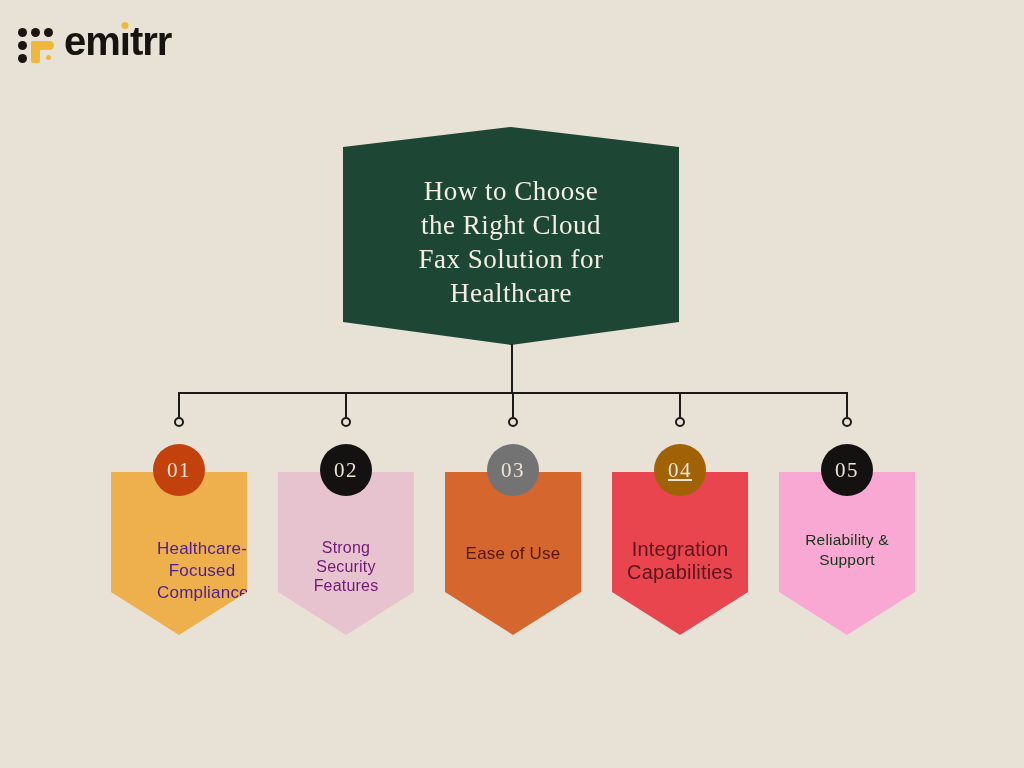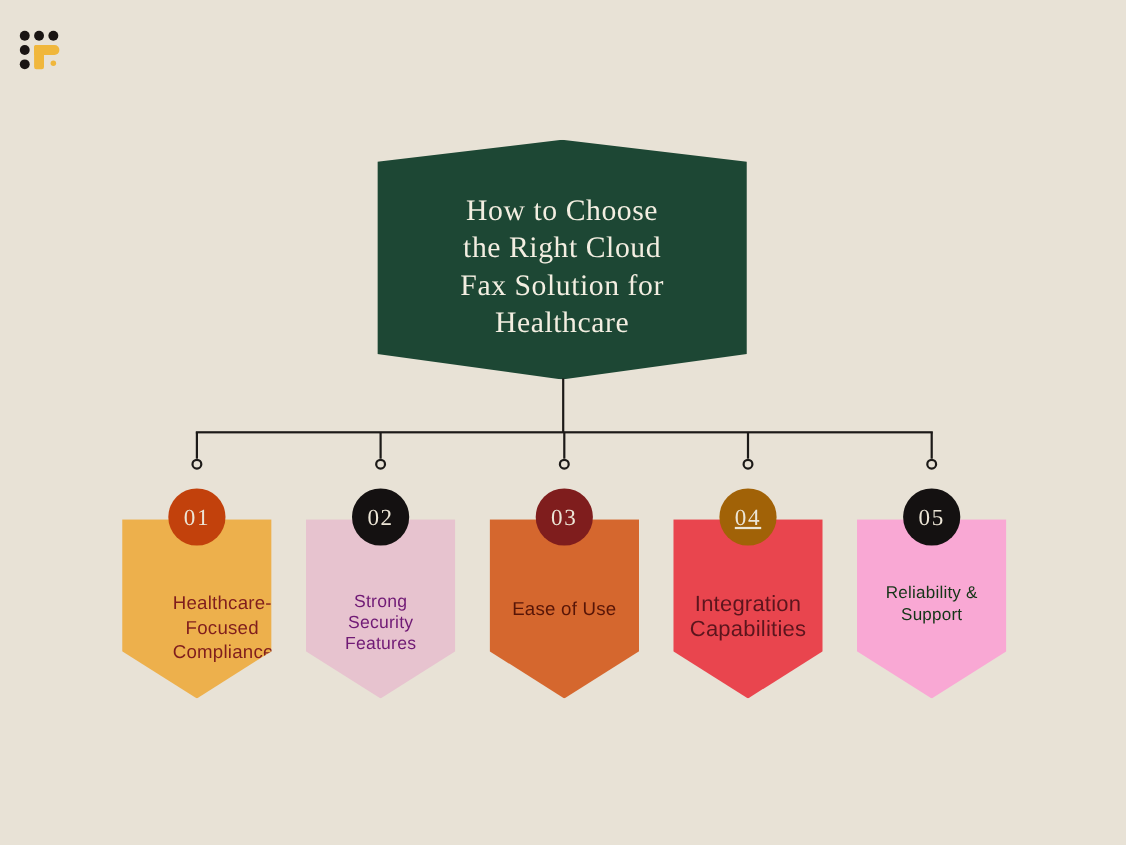--- a/index.html
+++ b/index.html
@@ -184,6 +184,9 @@
       <span class="arm" style="background: rgb(240, 183, 60);"></span>
       <span class="bar" style="background: rgb(240, 183, 60);"></span>
       <span class="tip" style="background: rgb(240, 183, 60);"></span>
+    </div>
+    <div class="wordmark">
+      <span>em</span><span class="i-stem">ı</span><span>trr</span>
     </div>
   </div>
 

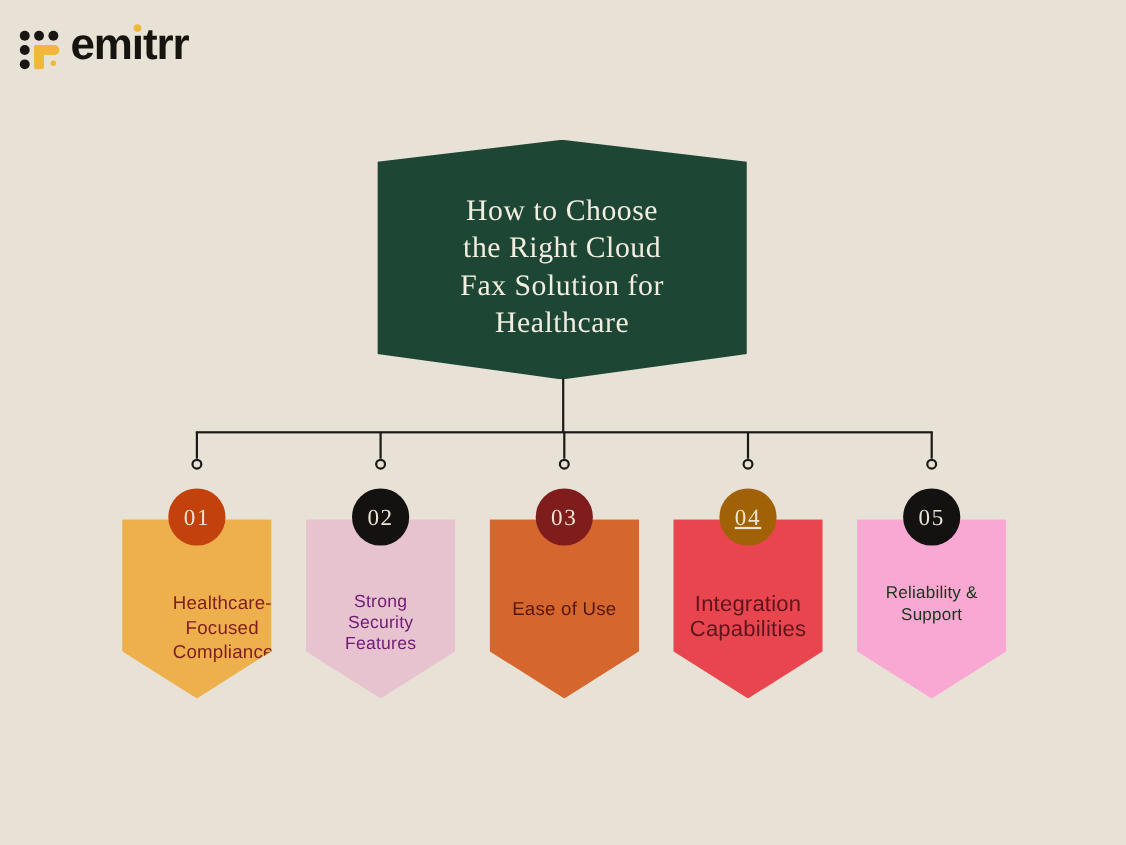--- a/index.html
+++ b/index.html
@@ -232,7 +232,7 @@
     <div class="ribbon" style="background: rgb(213, 103, 46);">
       <div class="ribbon-label" style="color: rgb(87, 21, 7);">Ease of Use</div>
     </div>
-    <div class="number-badge" style="background: #7f1d1d; color: rgb(236, 229, 214);">03</div>
+    <div class="number-badge" style="background: #737373; color: rgb(236, 229, 214);">03</div>
   </div>
 
   <div class="item item-4">

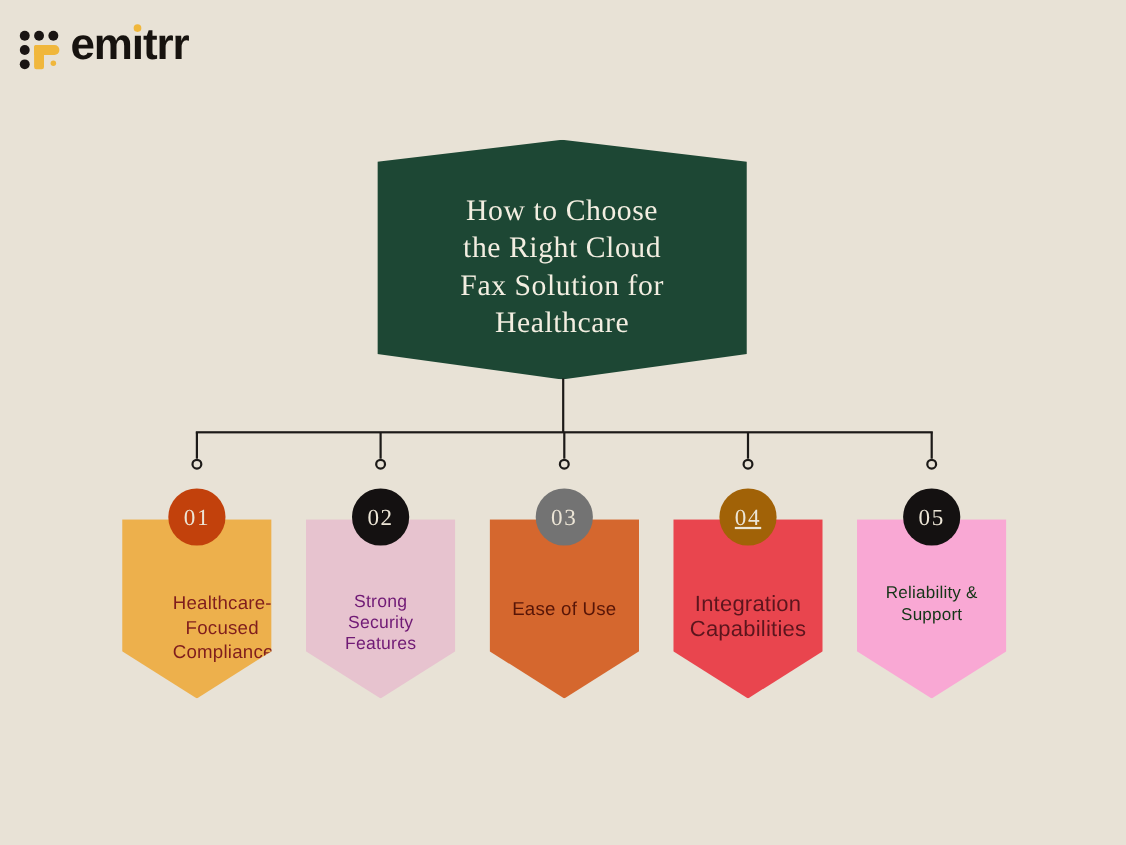--- a/index.html
+++ b/index.html
@@ -212,7 +212,7 @@
 
   <div class="item item-1">
     <div class="ribbon" style="background: rgb(237, 176, 76);">
-      <div class="ribbon-label" style="color: #7f1d1d; padding-left: 46px;">Healthcare-
+      <div class="ribbon-label" style="color: #4c1d95; padding-left: 46px;">Healthcare-
 Focused
 Compliance</div>
     </div>

